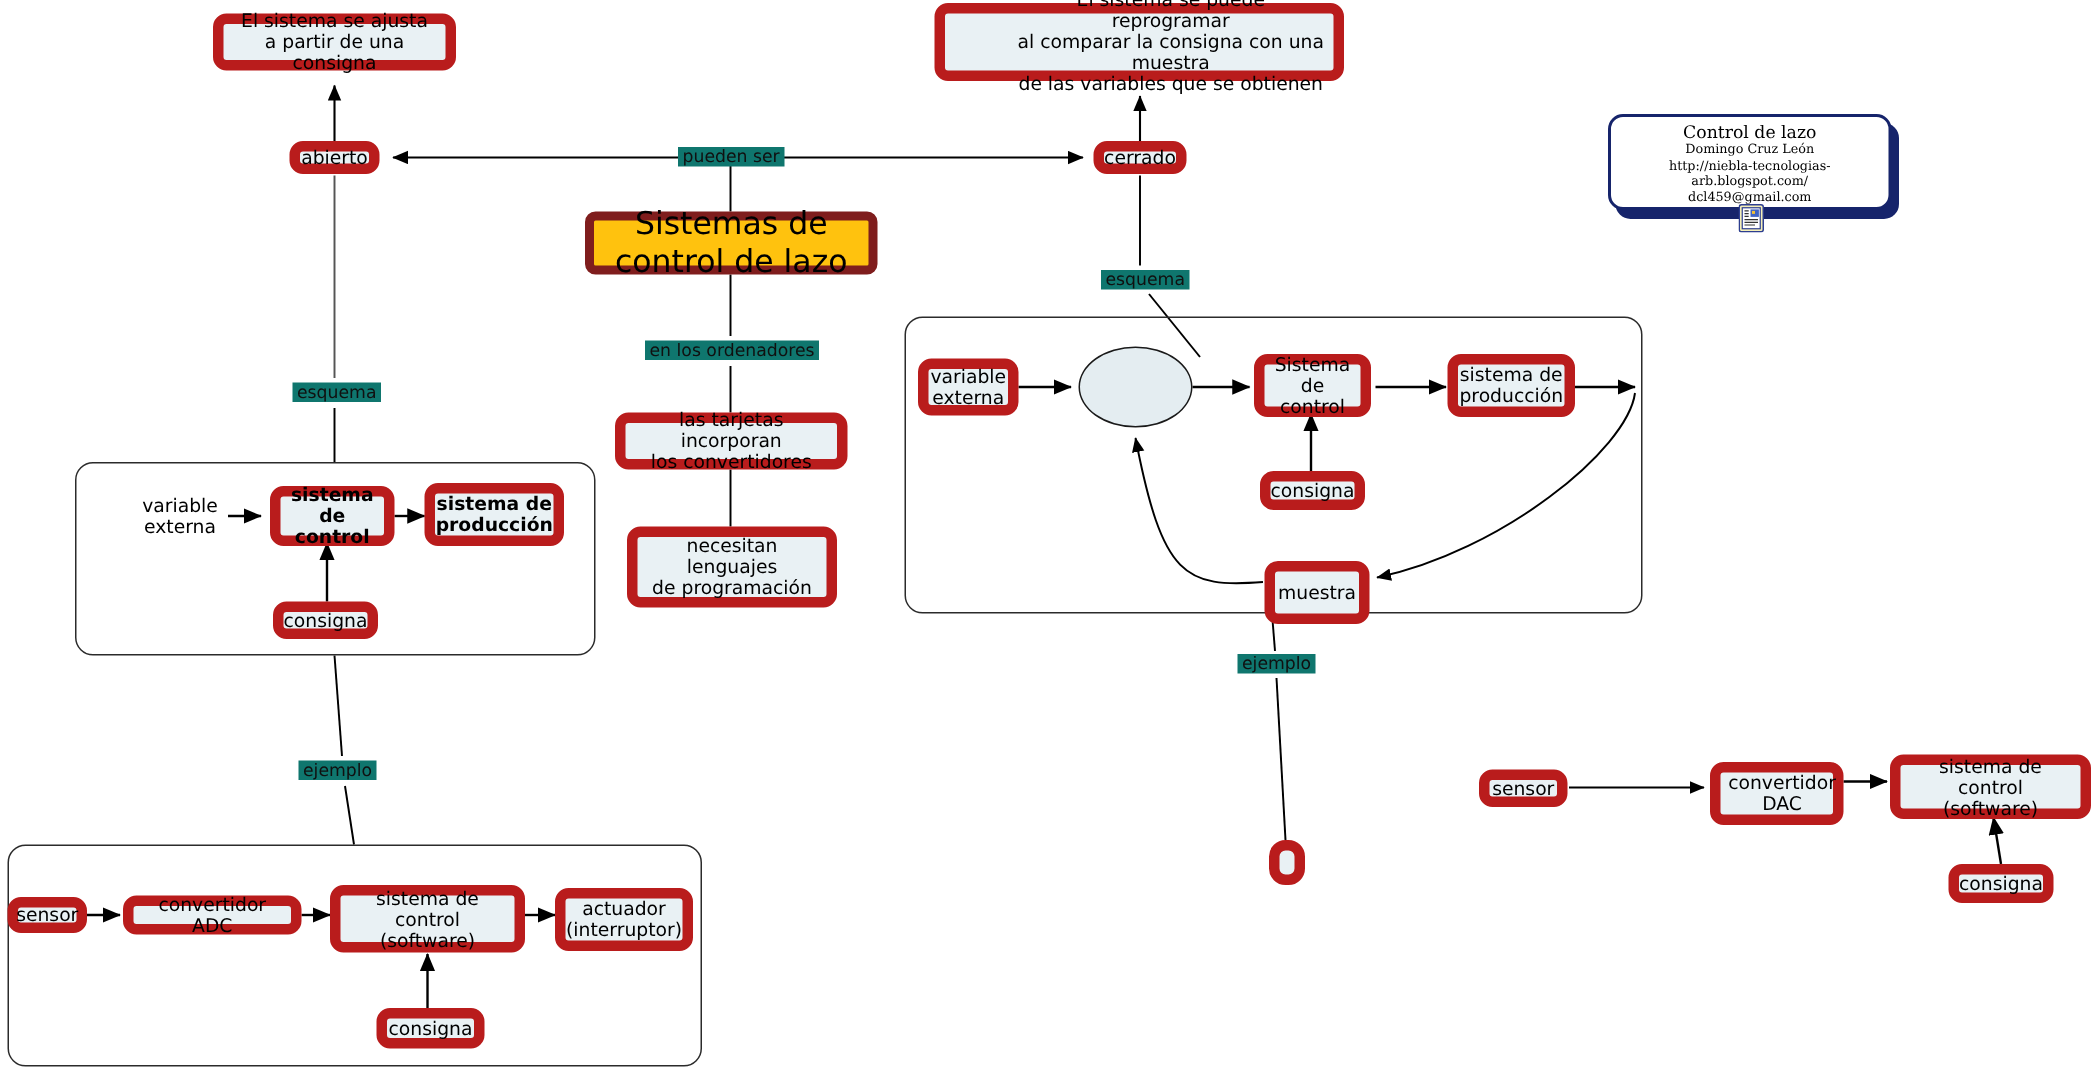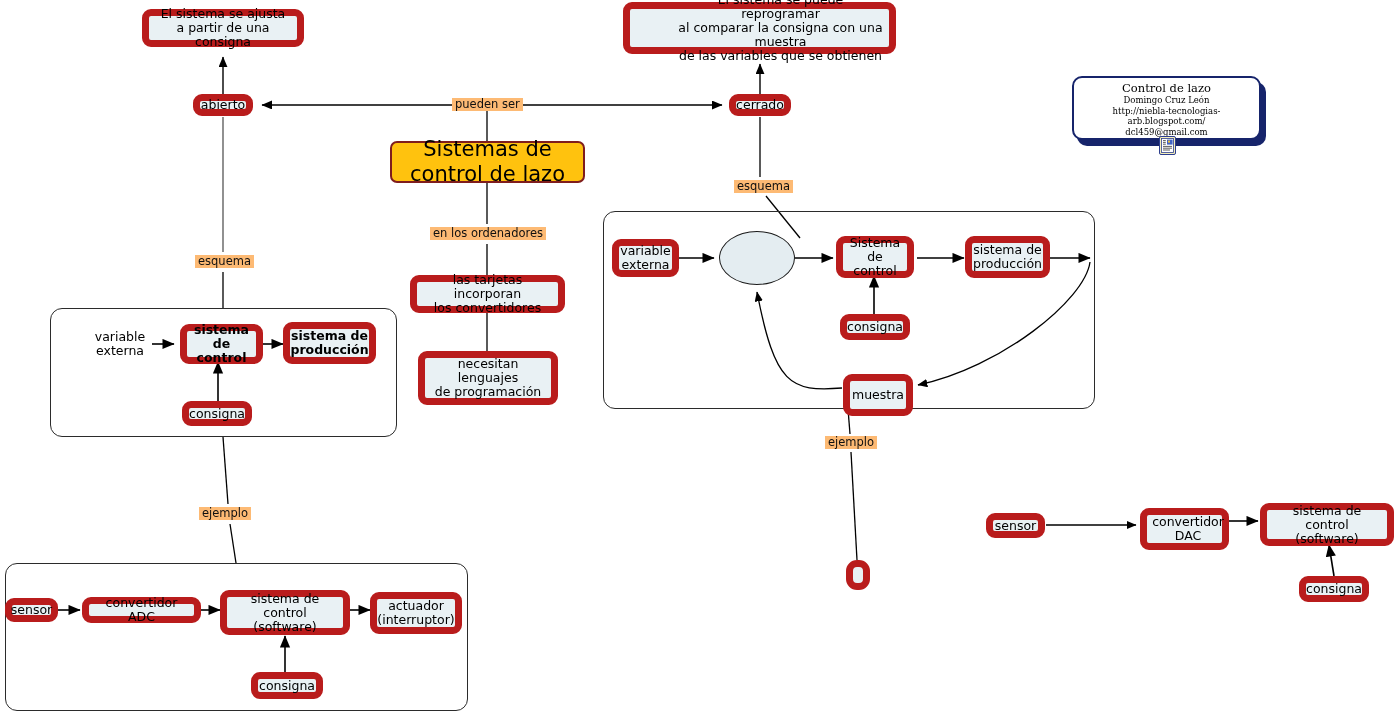--- a/index.html
+++ b/index.html
@@ -74,7 +74,7 @@
   
   .linklabel{
     position:absolute;
-    background:#fdba74;
+    background:#0f766e;
     font-size:11.5px;
     line-height:13px;
     color:#101010;

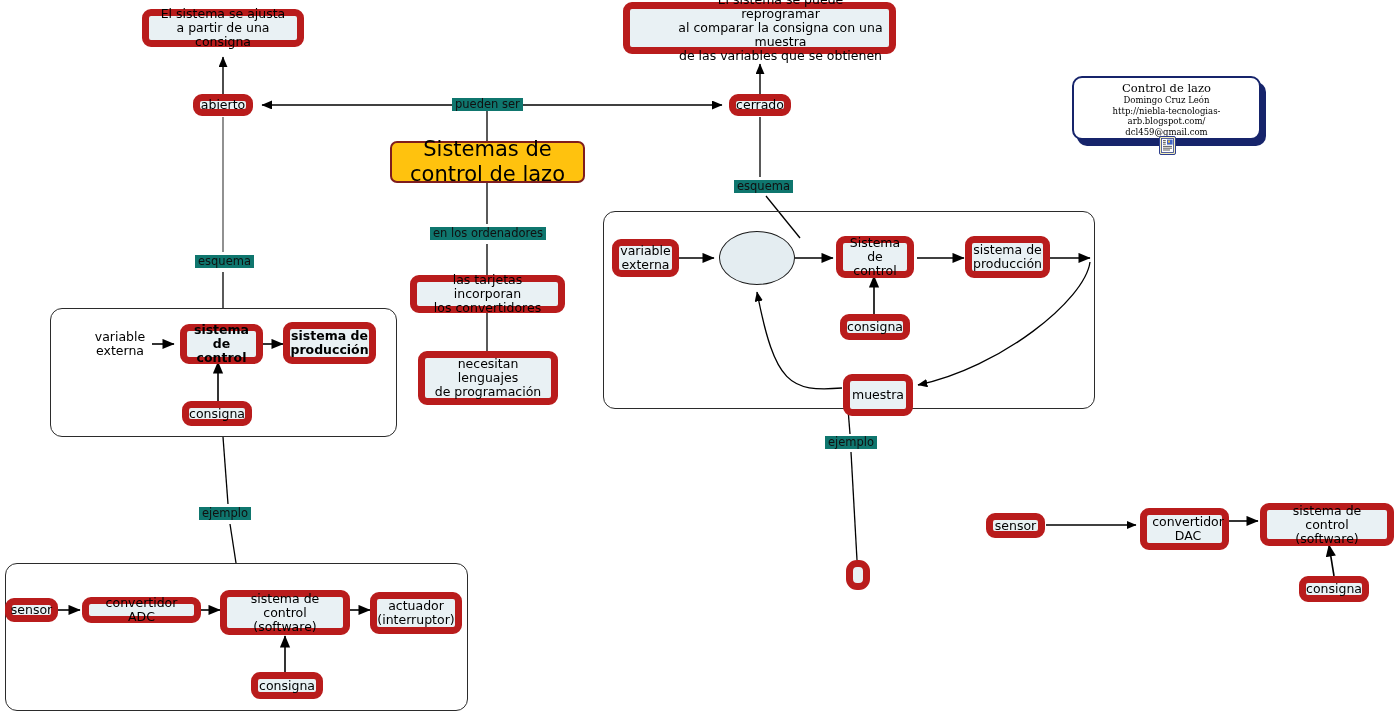--- a/index.html
+++ b/index.html
@@ -33,7 +33,7 @@
     position:absolute;
     box-sizing:border-box;
     background:#ffc20e;
-    border:2px solid #7f1d1d;
+    border:6px solid #7f1d1d;
     border-radius:7px;
     display:flex;align-items:center;justify-content:center;
     text-align:center;

